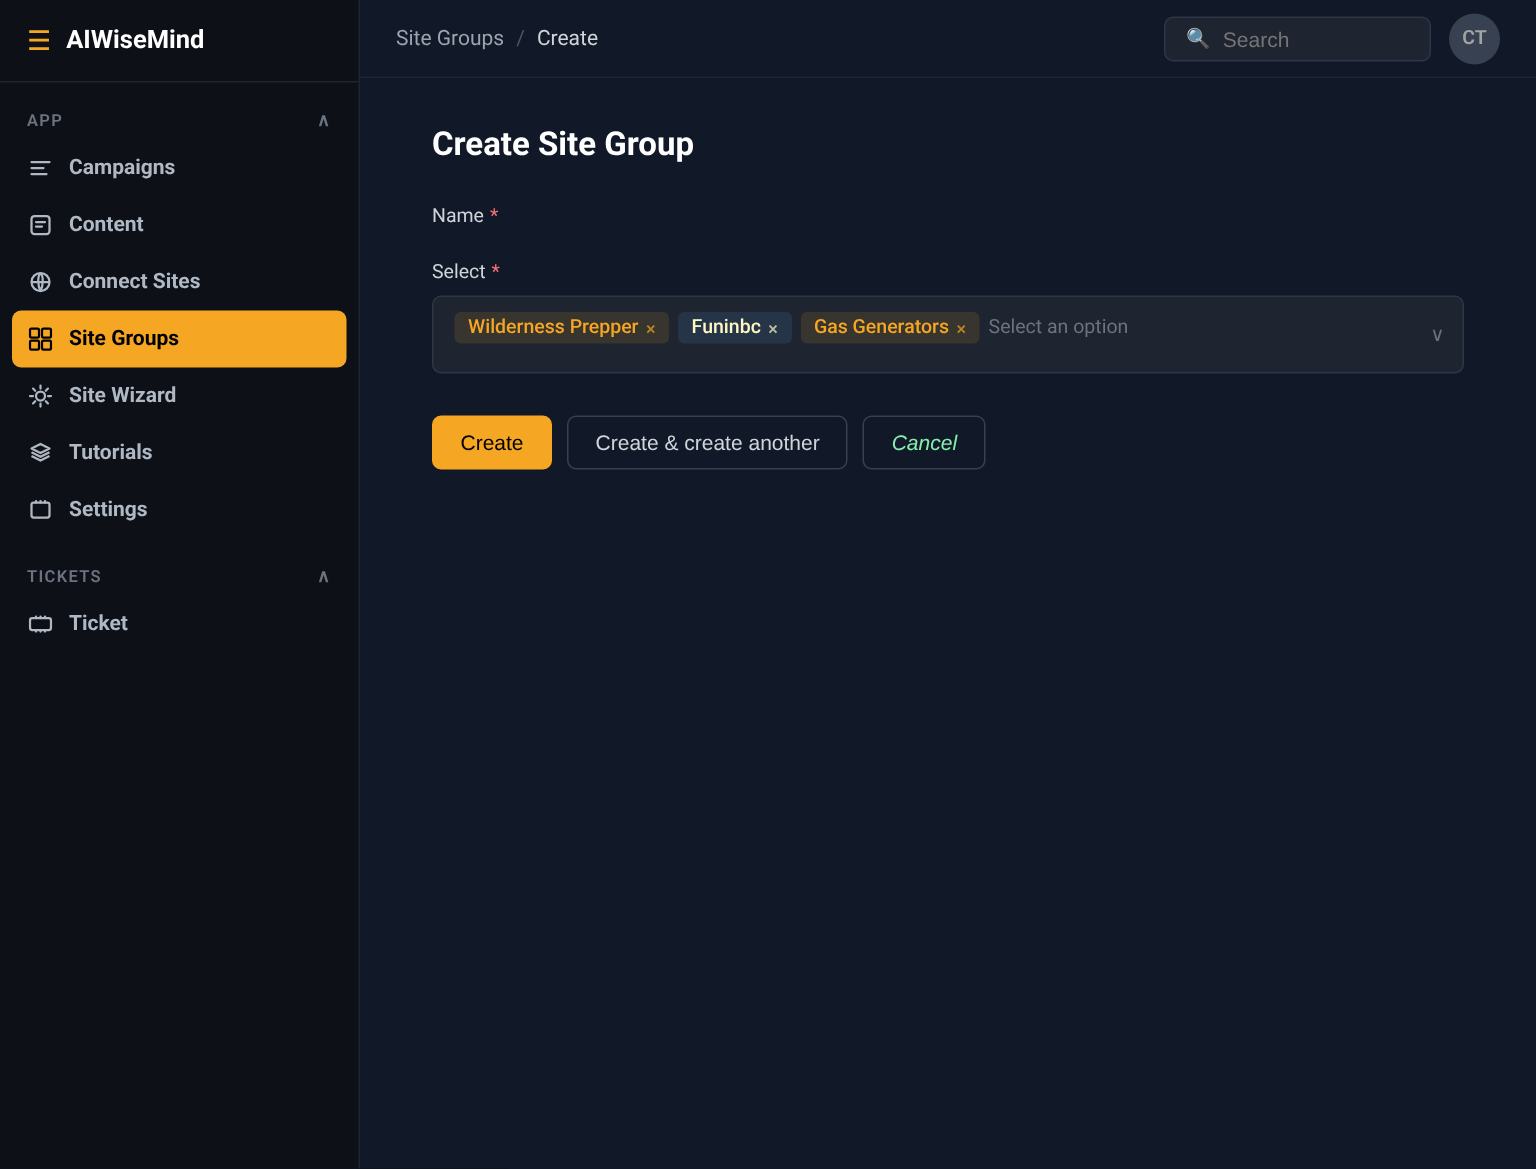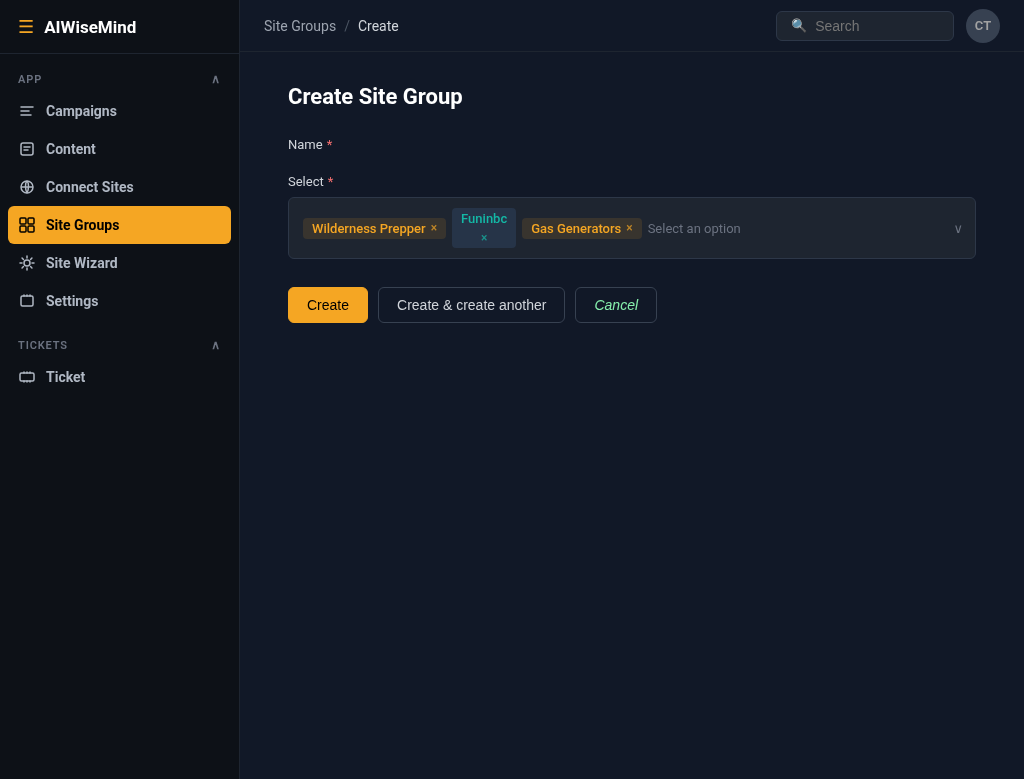--- a/index.html
+++ b/index.html
@@ -236,9 +236,8 @@
       background: rgba(245, 166, 35, 0.12);
     }
     .tag-funinbc {
-      color: #14b8a6;
+      color: #fef9c3;
       background: rgba(96, 165, 250, 0.12);
-      flex-direction: column;
     }
     .tag-gas {
       color: #f5a623;

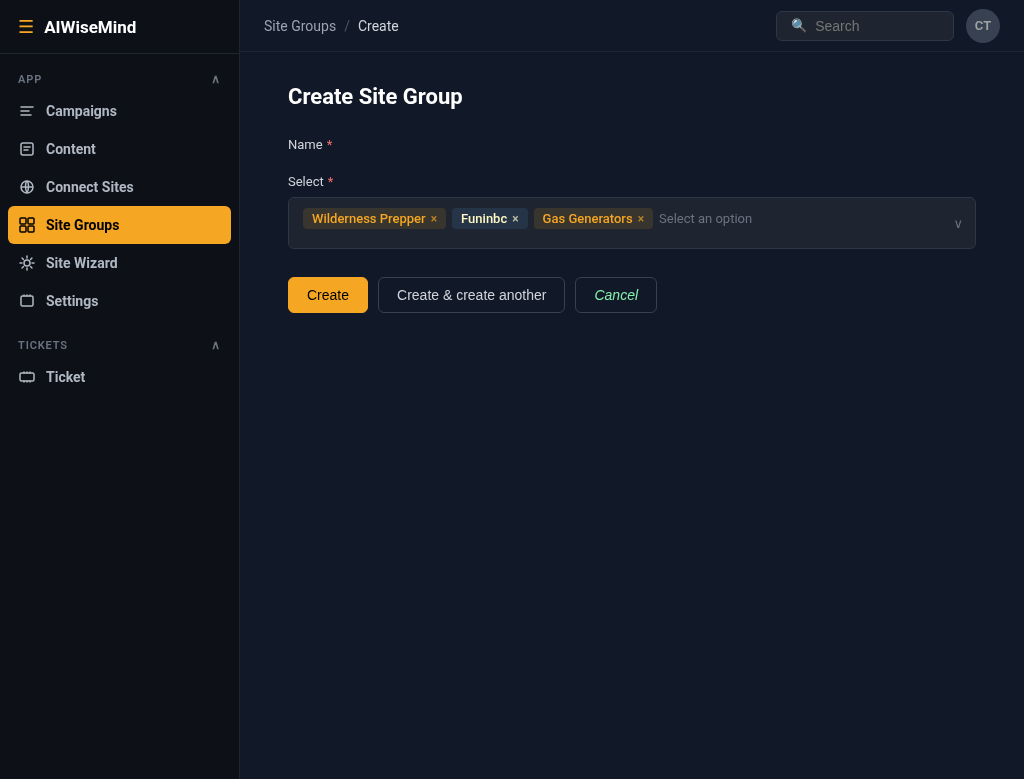--- a/index.html
+++ b/index.html
@@ -359,6 +359,14 @@
     <span>Site Wizard</span>
   </div>
 
+  <div class="sidebar-item">
+    <span class="item-icon">
+      <svg width="16" height="16" viewBox="0 0 16 16" fill="none">
+          <path d="M8 2L2 5l6 3 6-3-6-3zM2 10l6 3 6-3M2 7.5l6 3 6-3" stroke="currentColor" stroke-width="1.5" stroke-linejoin="round"></path>
+        </svg>
+    </span>
+    <span>Tutorials</span>
+  </div>
 
   <div class="sidebar-item">
     <span class="item-icon">

